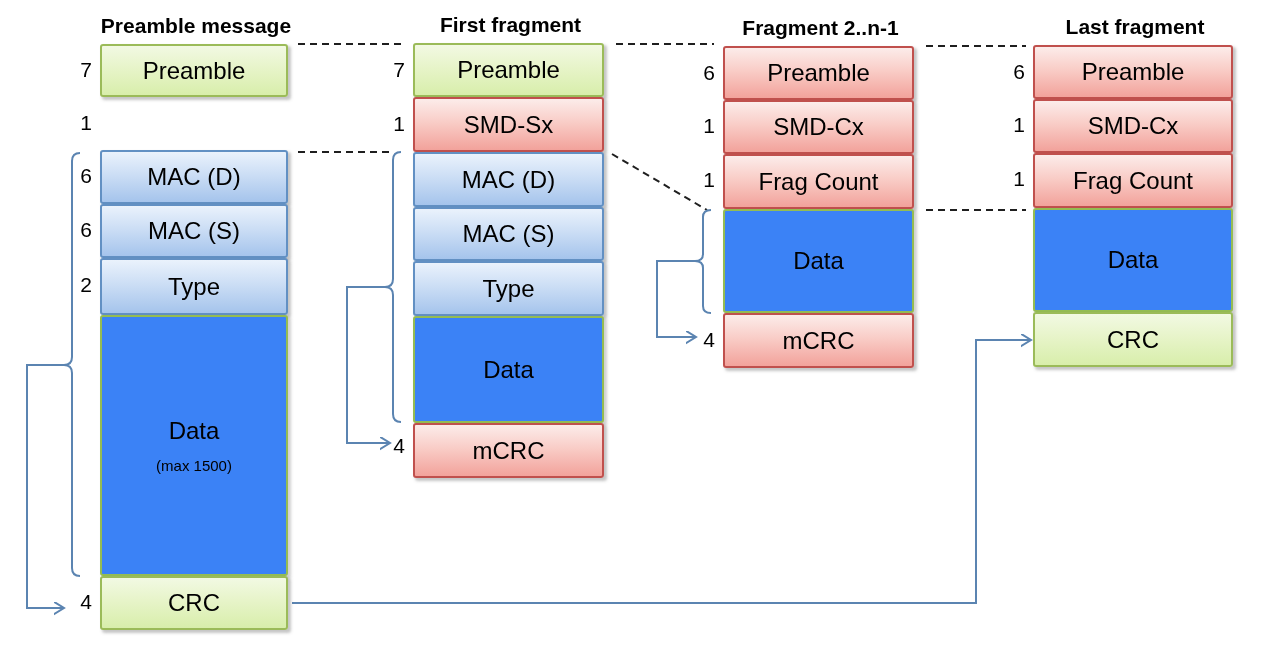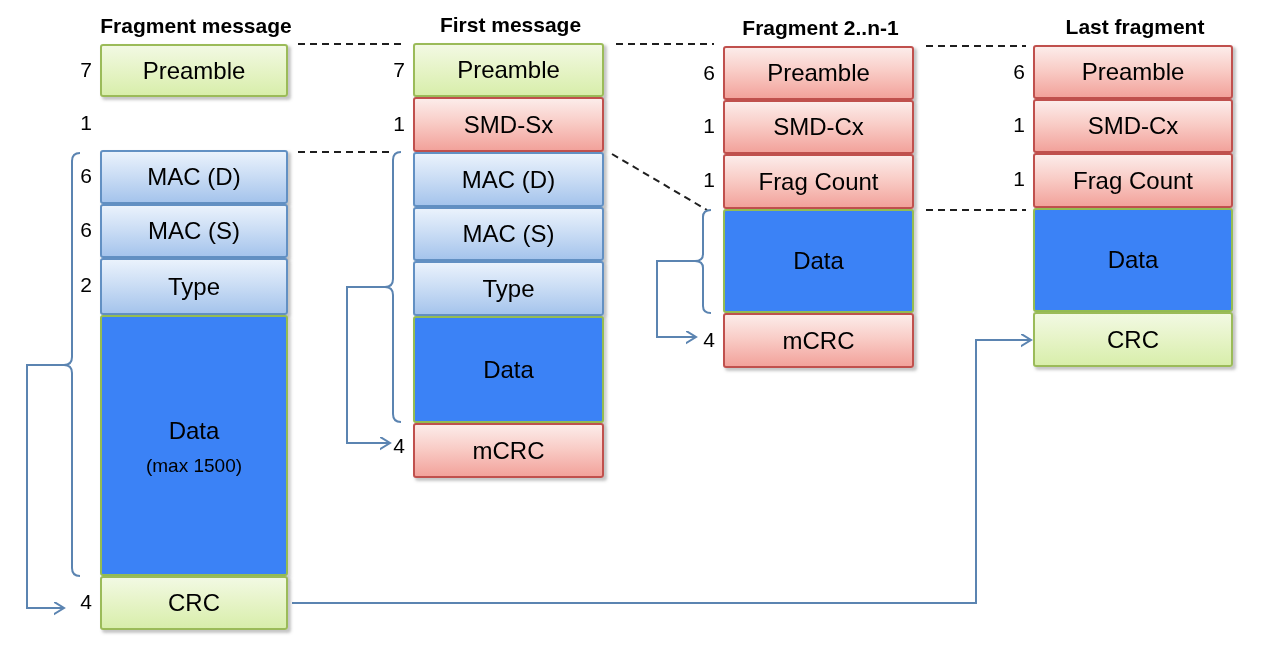--- a/index.html
+++ b/index.html
@@ -60,7 +60,7 @@
   </svg>
 
   <div class="col" style="left:100px;top:44px;width:192px;height:586px">
-    <div class="col-title">Fragment message</div>
+    <div class="col-title">Preamble message</div>
     <div class="row green" style="top:0;height:53px">
       <span class="lbl">Preamble</span>
       </div>

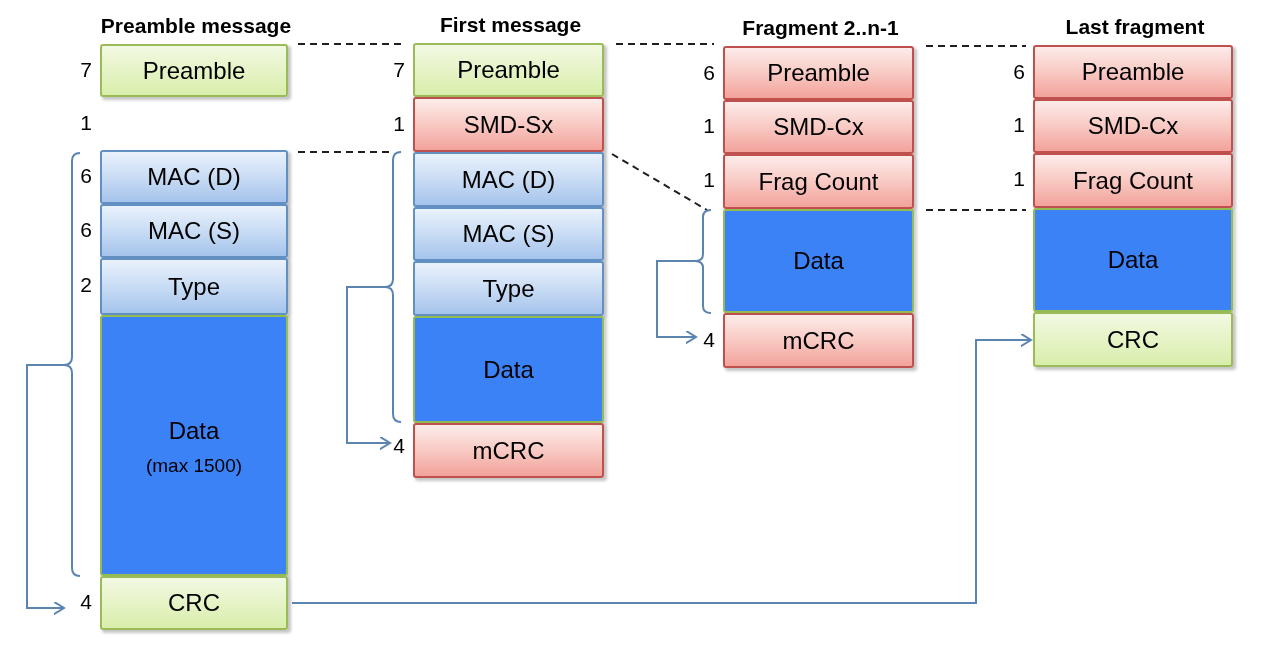--- a/index.html
+++ b/index.html
@@ -89,7 +89,7 @@
   </div>
 
   <div class="col" style="left:413px;top:43px;width:195px;height:435px">
-    <div class="col-title">First message</div>
+    <div class="col-title">First fragment</div>
     <div class="row green" style="top:0;height:54px">
       <span class="lbl">Preamble</span>
       </div>

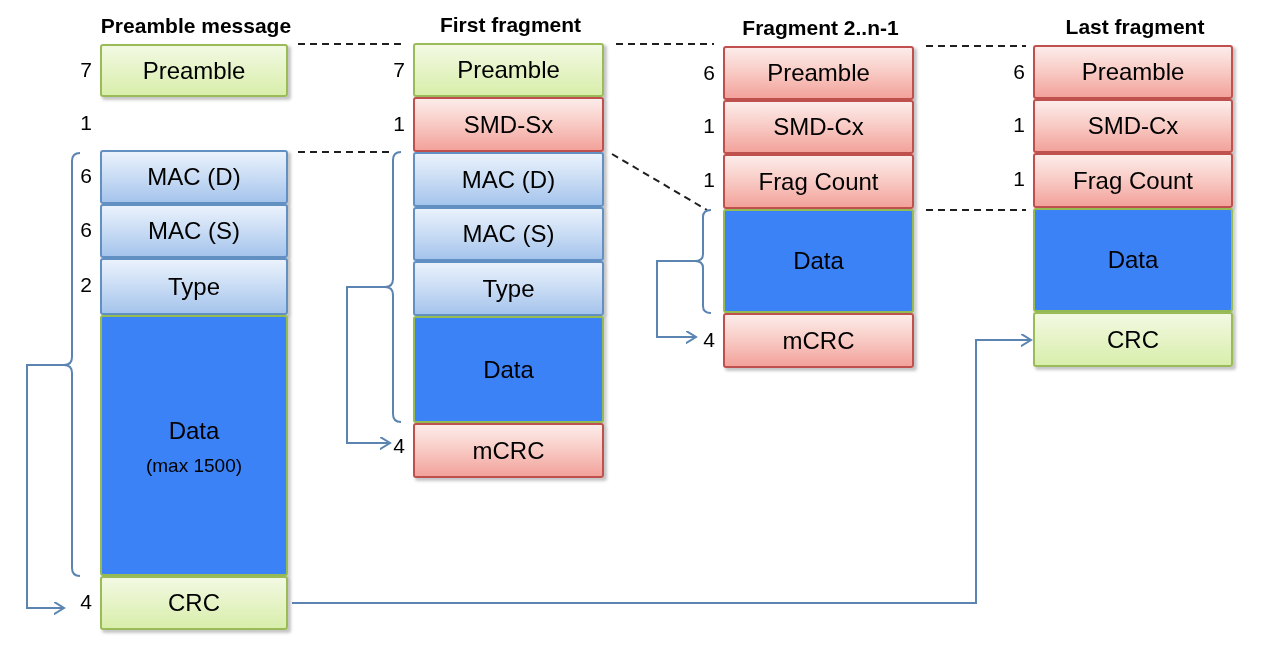--- a/index.html
+++ b/index.html
@@ -13,7 +13,7 @@
        justify-content:center;border-radius:3px;box-sizing:border-box;
        box-shadow:2.5px 2.5px 3px rgba(90,90,90,0.35);}
   .row .lbl{font-size:24px;line-height:28px;}
-  .row .sub{font-size:19px;line-height:18px;margin-top:12px;}
+  .row .sub{font-size:15px;line-height:18px;margin-top:12px;}
   .green{background:linear-gradient(180deg,#f2f9e3 0%,#e7f4c9 45%,#d8eeab 100%);
          border:2px solid #9bbb59;}
   .blue{background:linear-gradient(180deg,#eaf2fc 0%,#ccdef5 45%,#a5c4ec 100%);

